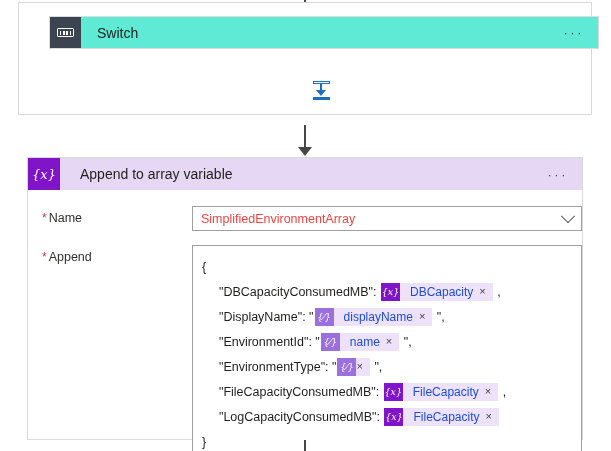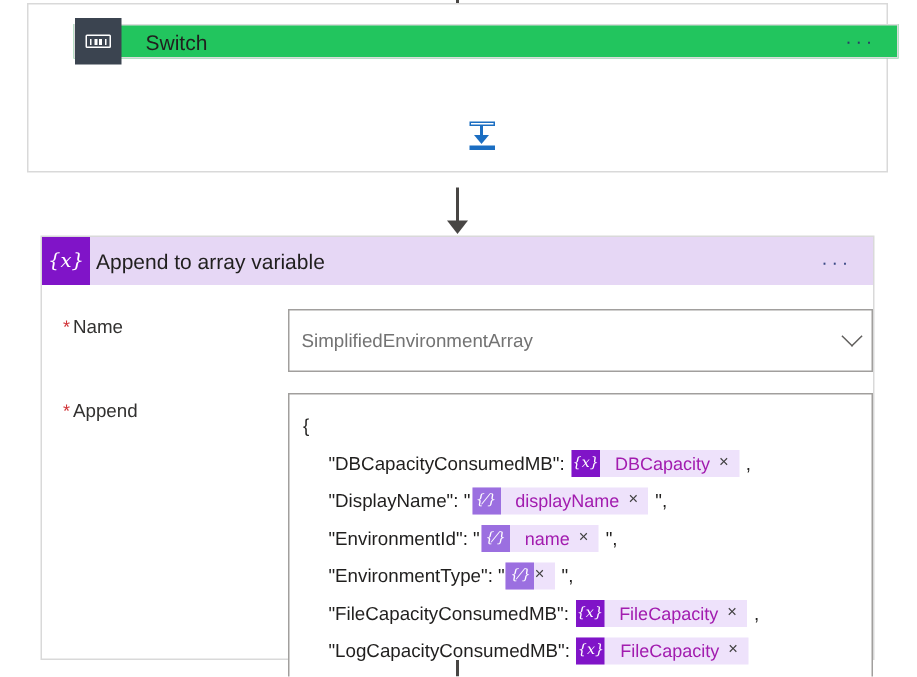--- a/index.html
+++ b/index.html
@@ -57,8 +57,8 @@
     left: 30px;
     top: 13px;
     width: 550px;
-    height: 23px;
-    background: #22c55e;
+    height: 33px;
+    background: #5eead4;
     border: 1px solid #dcdcdc;
     box-sizing: border-box;
     display: flex;

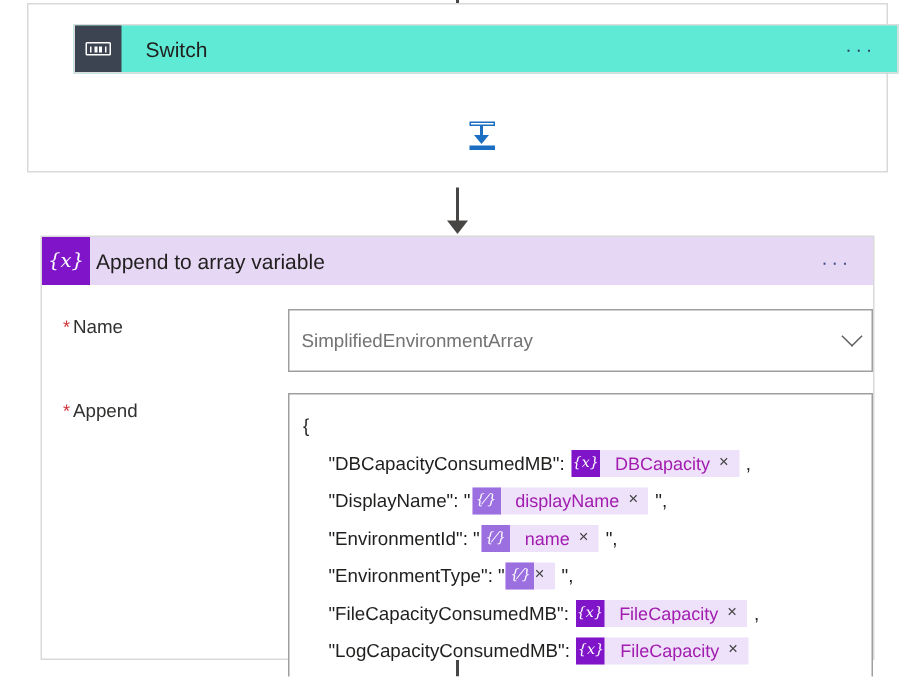--- a/index.html
+++ b/index.html
@@ -185,7 +185,7 @@
     flex: none;
   }
   .append-title {
-    margin-left: 4px;
+    margin-left: 20px;
     font-size: 14px;
     color: #201f1e;
   }

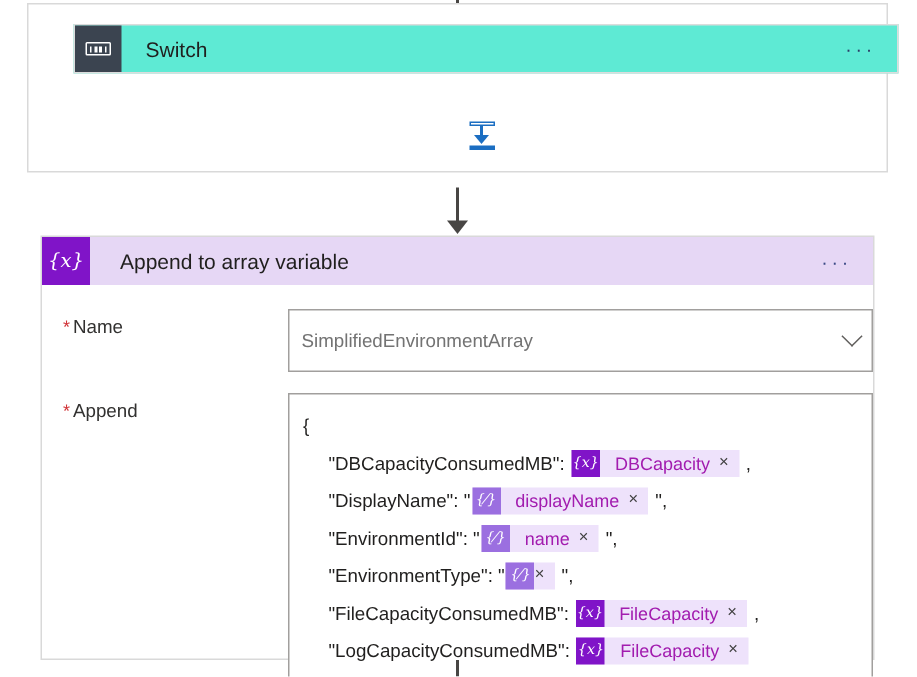--- a/index.html
+++ b/index.html
@@ -216,7 +216,7 @@
 
   .name-input {
     width: 390px;
-    height: 42px;
+    height: 25px;
     border: 1px solid #a19f9d;
     background: #ffffff;
     box-sizing: border-box;
@@ -224,7 +224,7 @@
     align-items: center;
     padding: 0 8px;
     font-size: 12.5px;
-    color: #737373;
+    color: #ef4444;
     cursor: text;
   }
   .name-input .txt { flex: 1; }

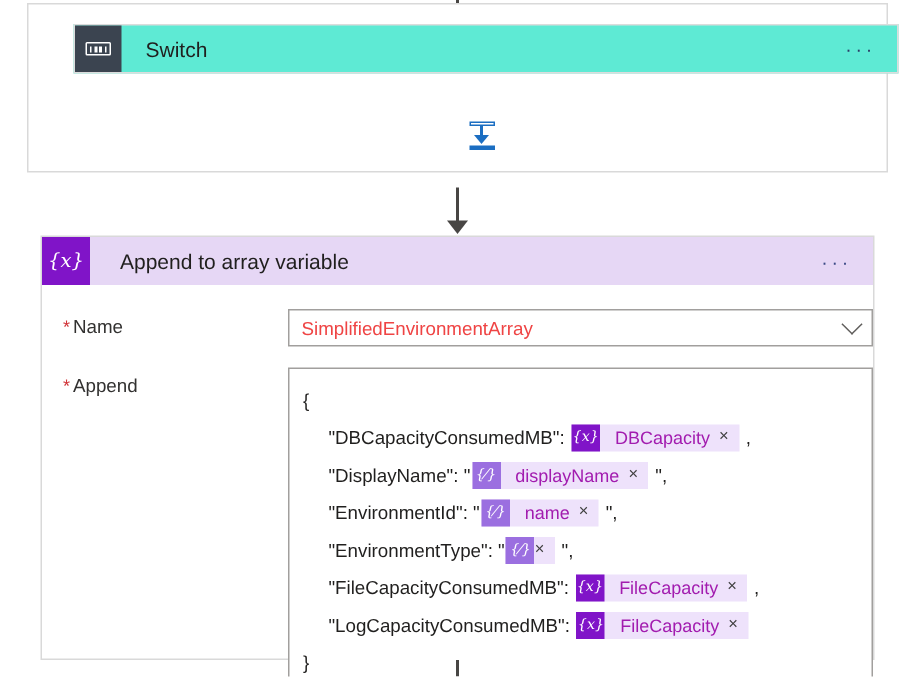--- a/index.html
+++ b/index.html
@@ -284,7 +284,7 @@
   .chip-label {
     padding: 0 6px 0 10px;
     font-size: 12px;
-    color: #a21caf;
+    color: #1d4ed8;
     white-space: nowrap;
   }
   .chip-x {

